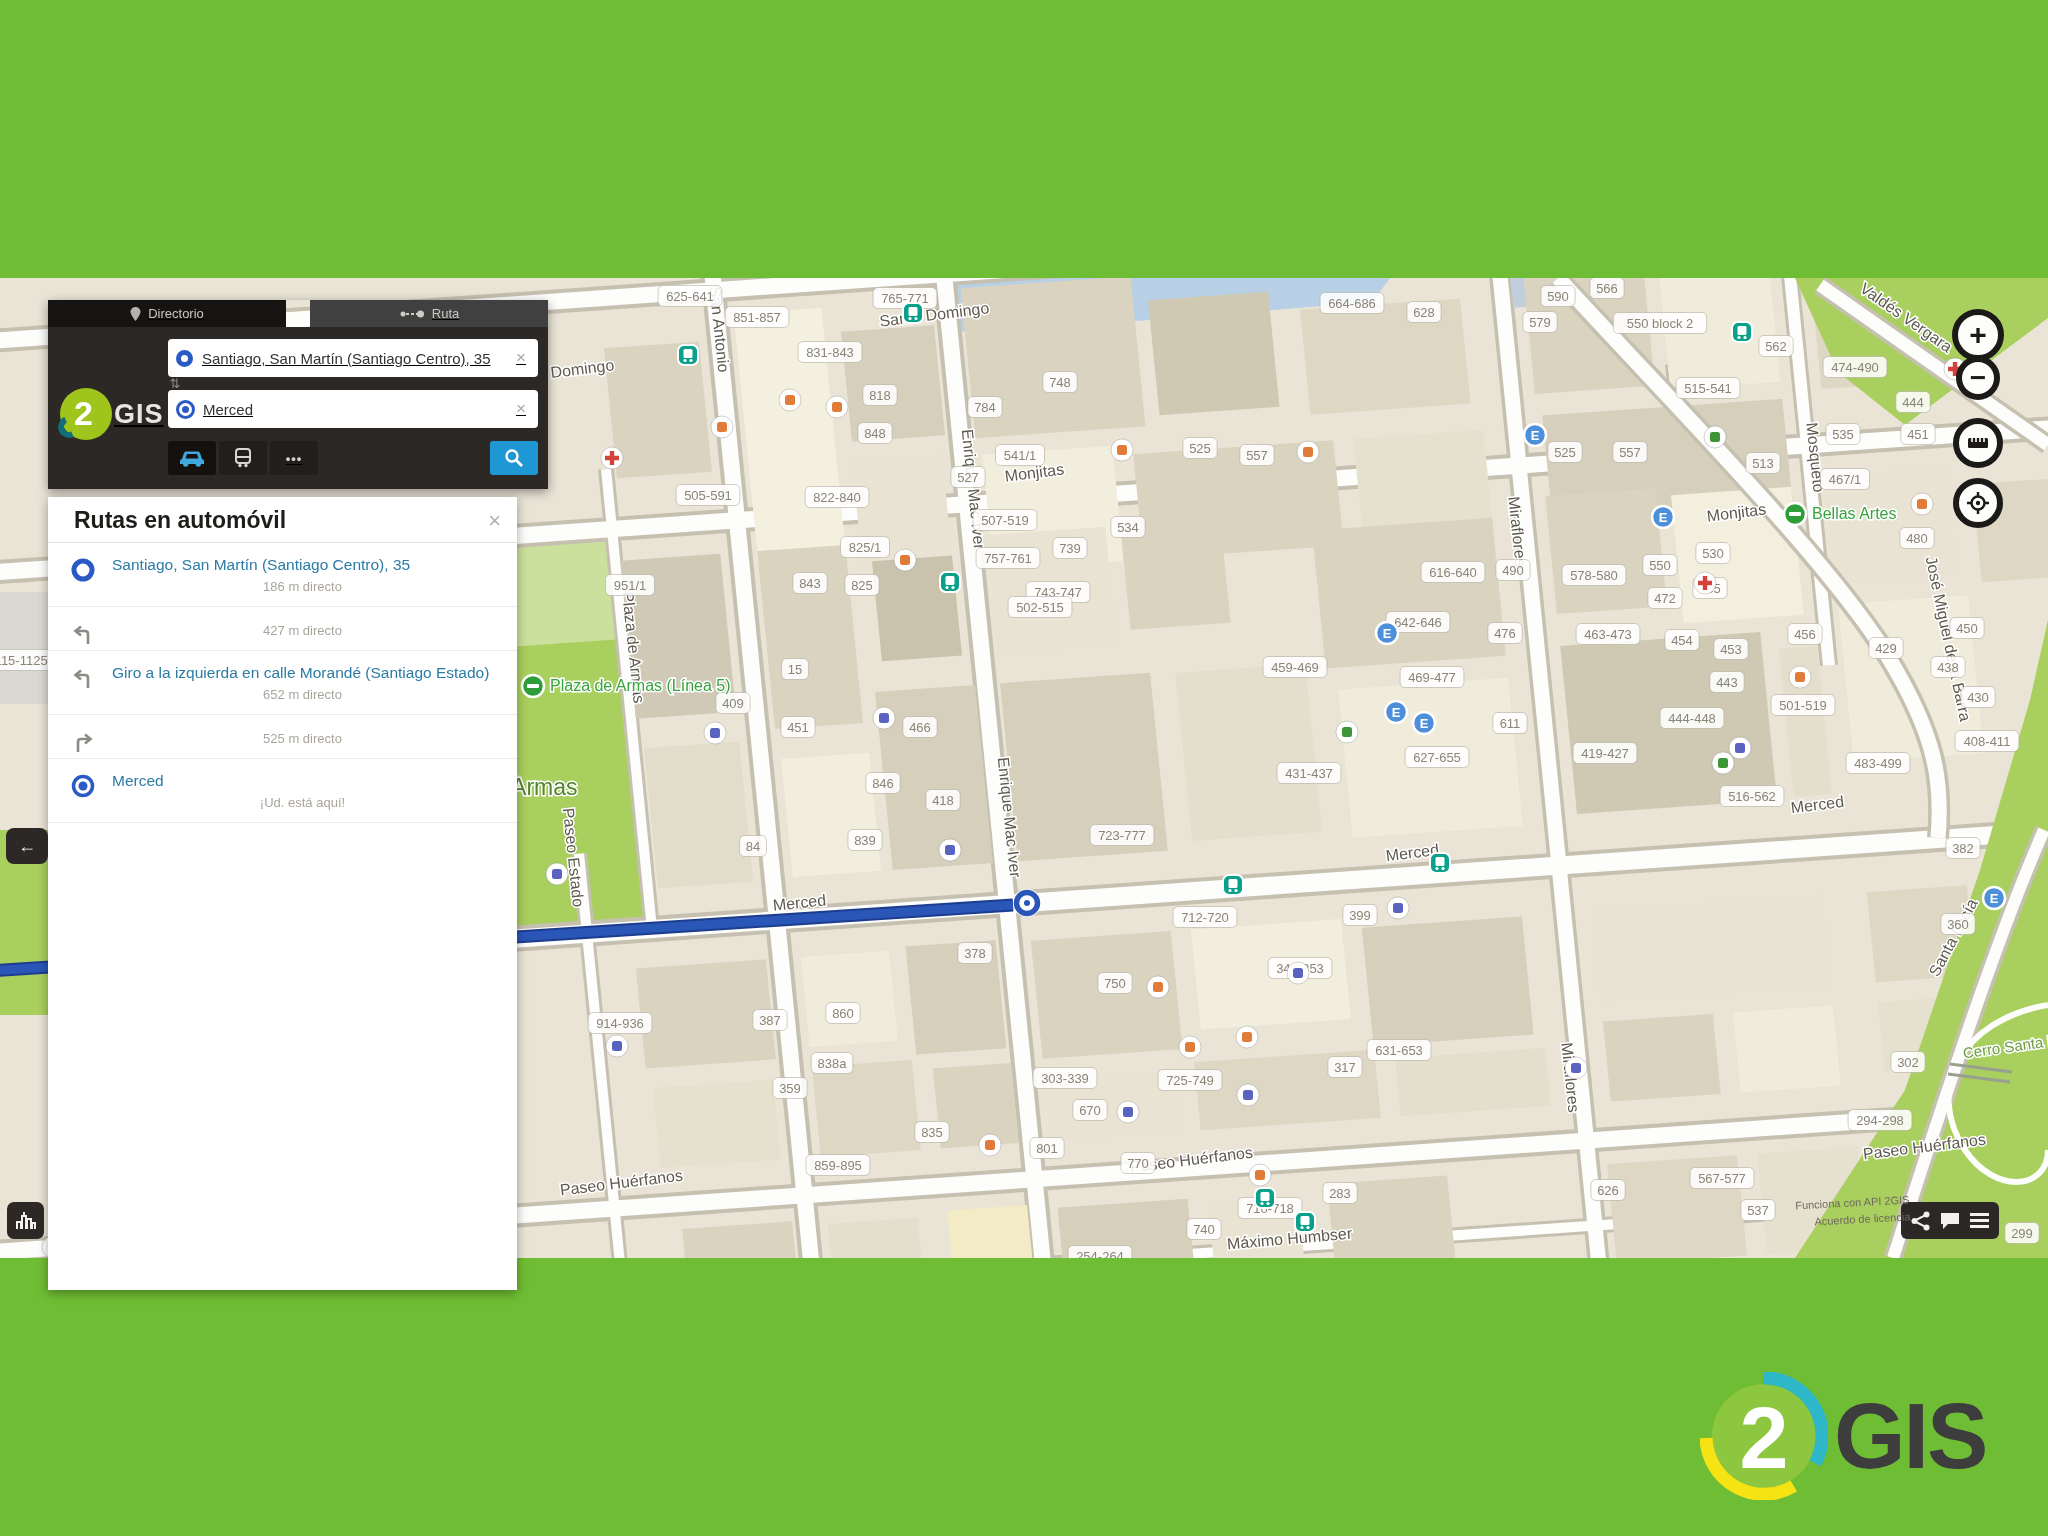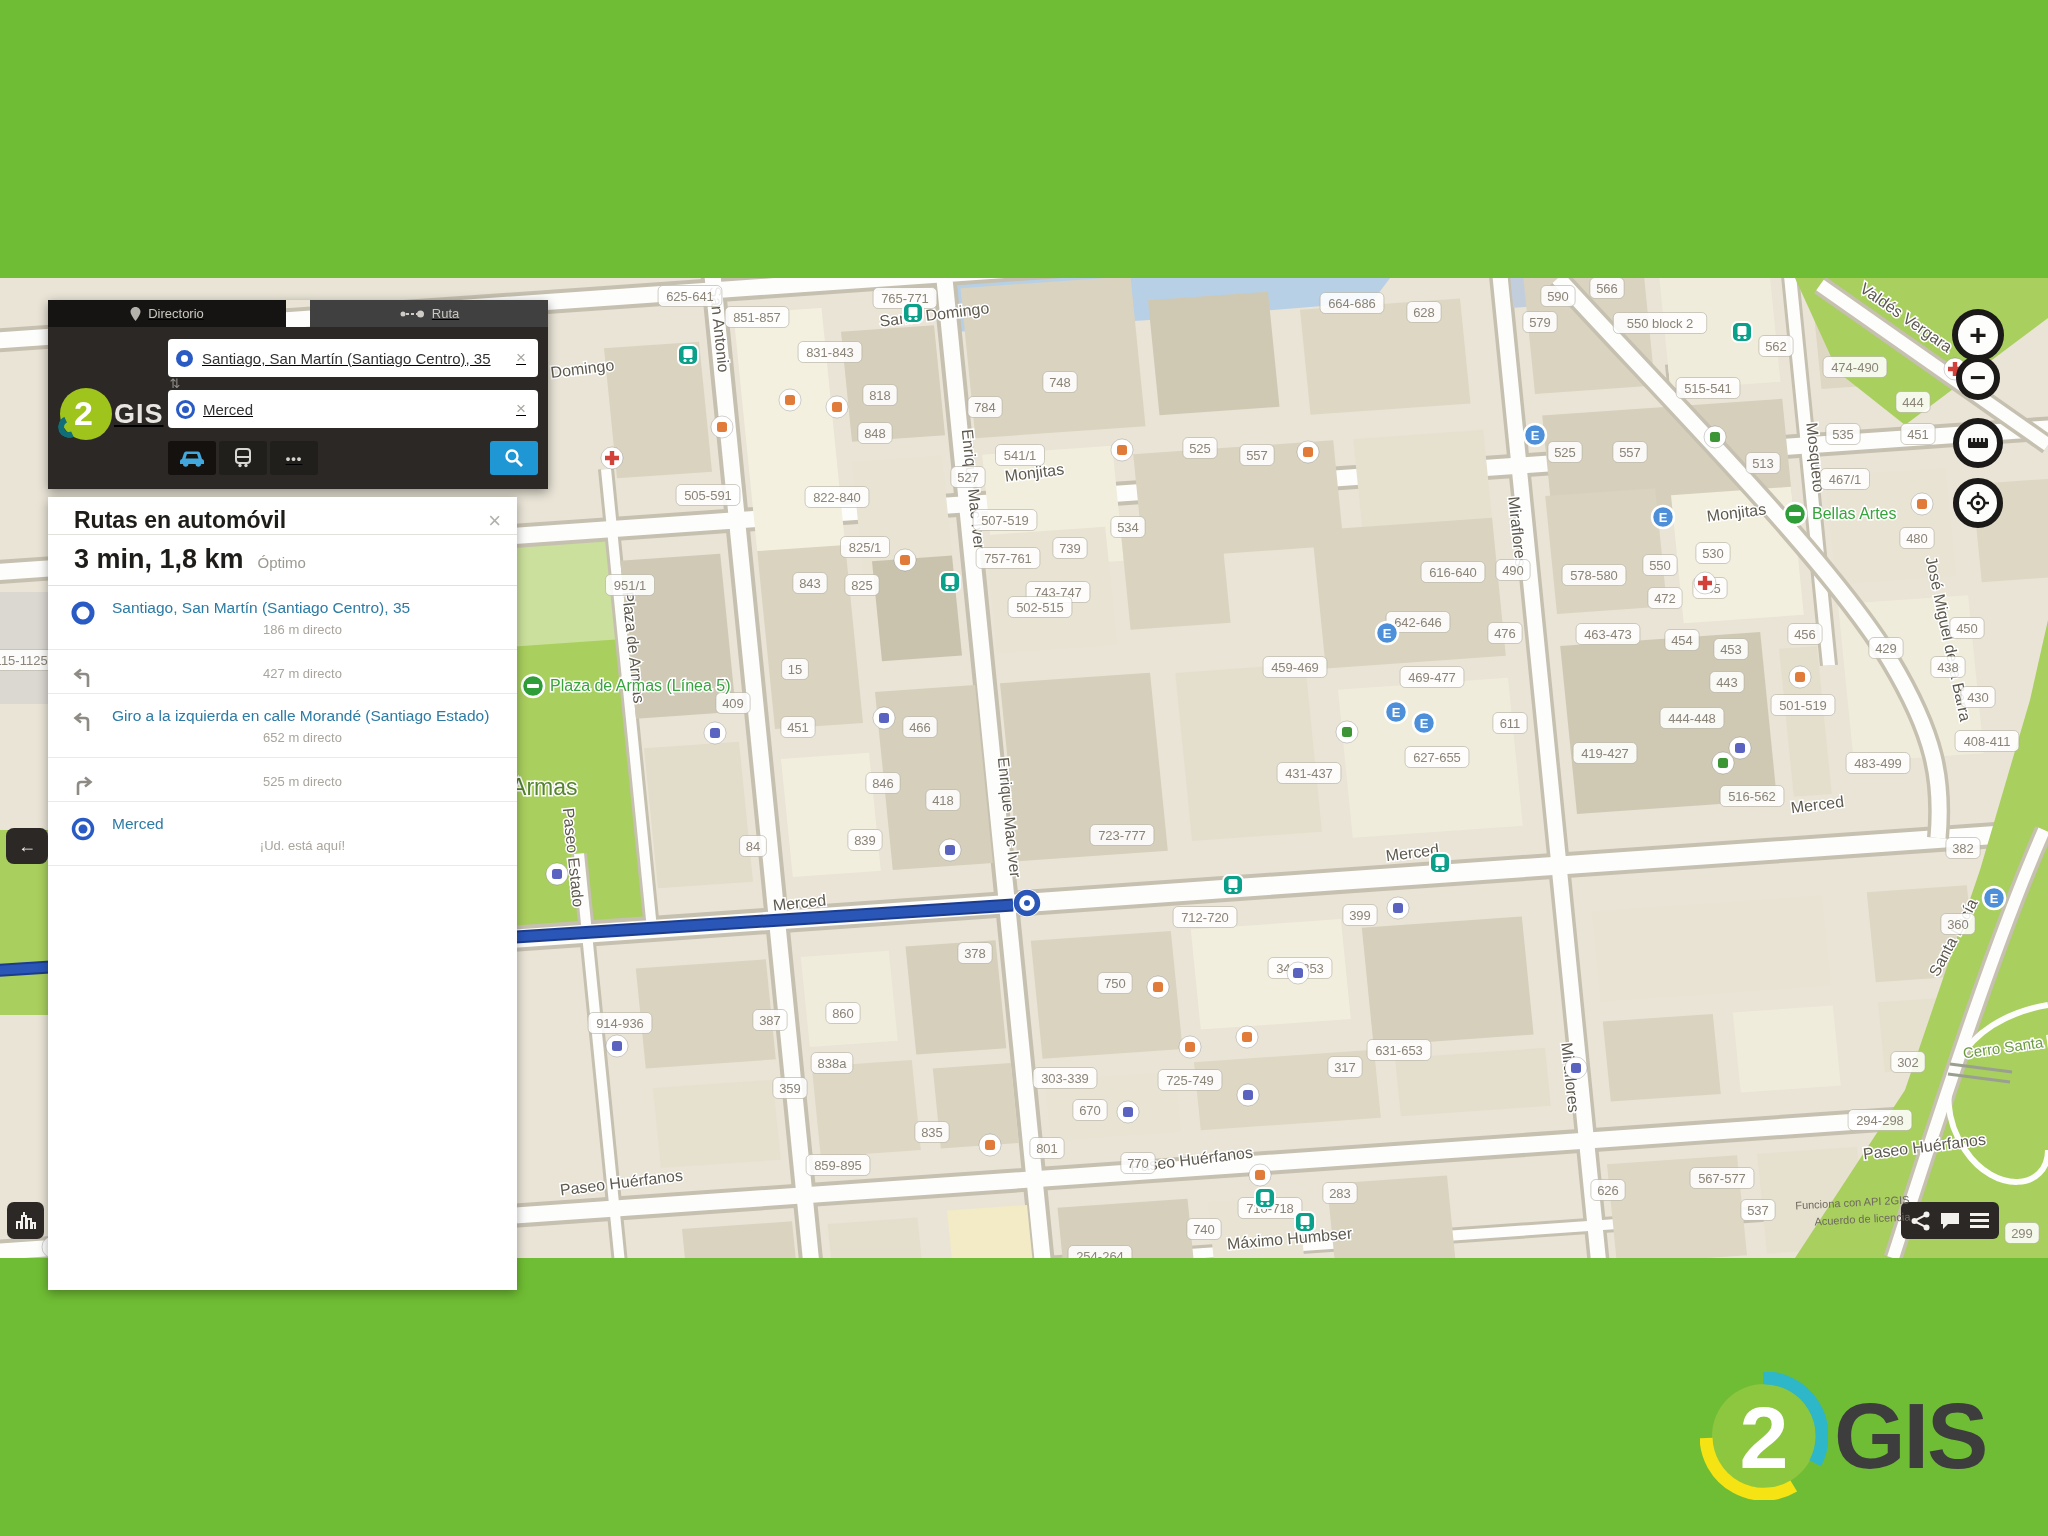--- a/index.html
+++ b/index.html
@@ -38,7 +38,7 @@
   
   .route-panel{position:absolute;left:48px;top:497px;width:469px;height:793px;background:#fff;
       box-shadow:0 3px 10px rgba(0,0,0,.35);font-size:15px;}
-  .rp-header{display:flex;align-items:center;padding:10px 16px 0 26px;border-bottom:1px solid #e3e1db;}
+  .rp-header{display:flex;align-items:center;padding:10px 16px 8px 26px;border-bottom:1px solid #e3e1db;}
   .rp-title{flex:1;font-size:23px;font-weight:bold;color:#1e1d1a;}
   .rp-close{color:#b2b0aa;font-size:22px;cursor:pointer;line-height:1;}
   .rp-summary{padding:9px 26px 10px 26px;border-bottom:1px solid #e3e1db;display:flex;align-items:baseline;gap:14px;}

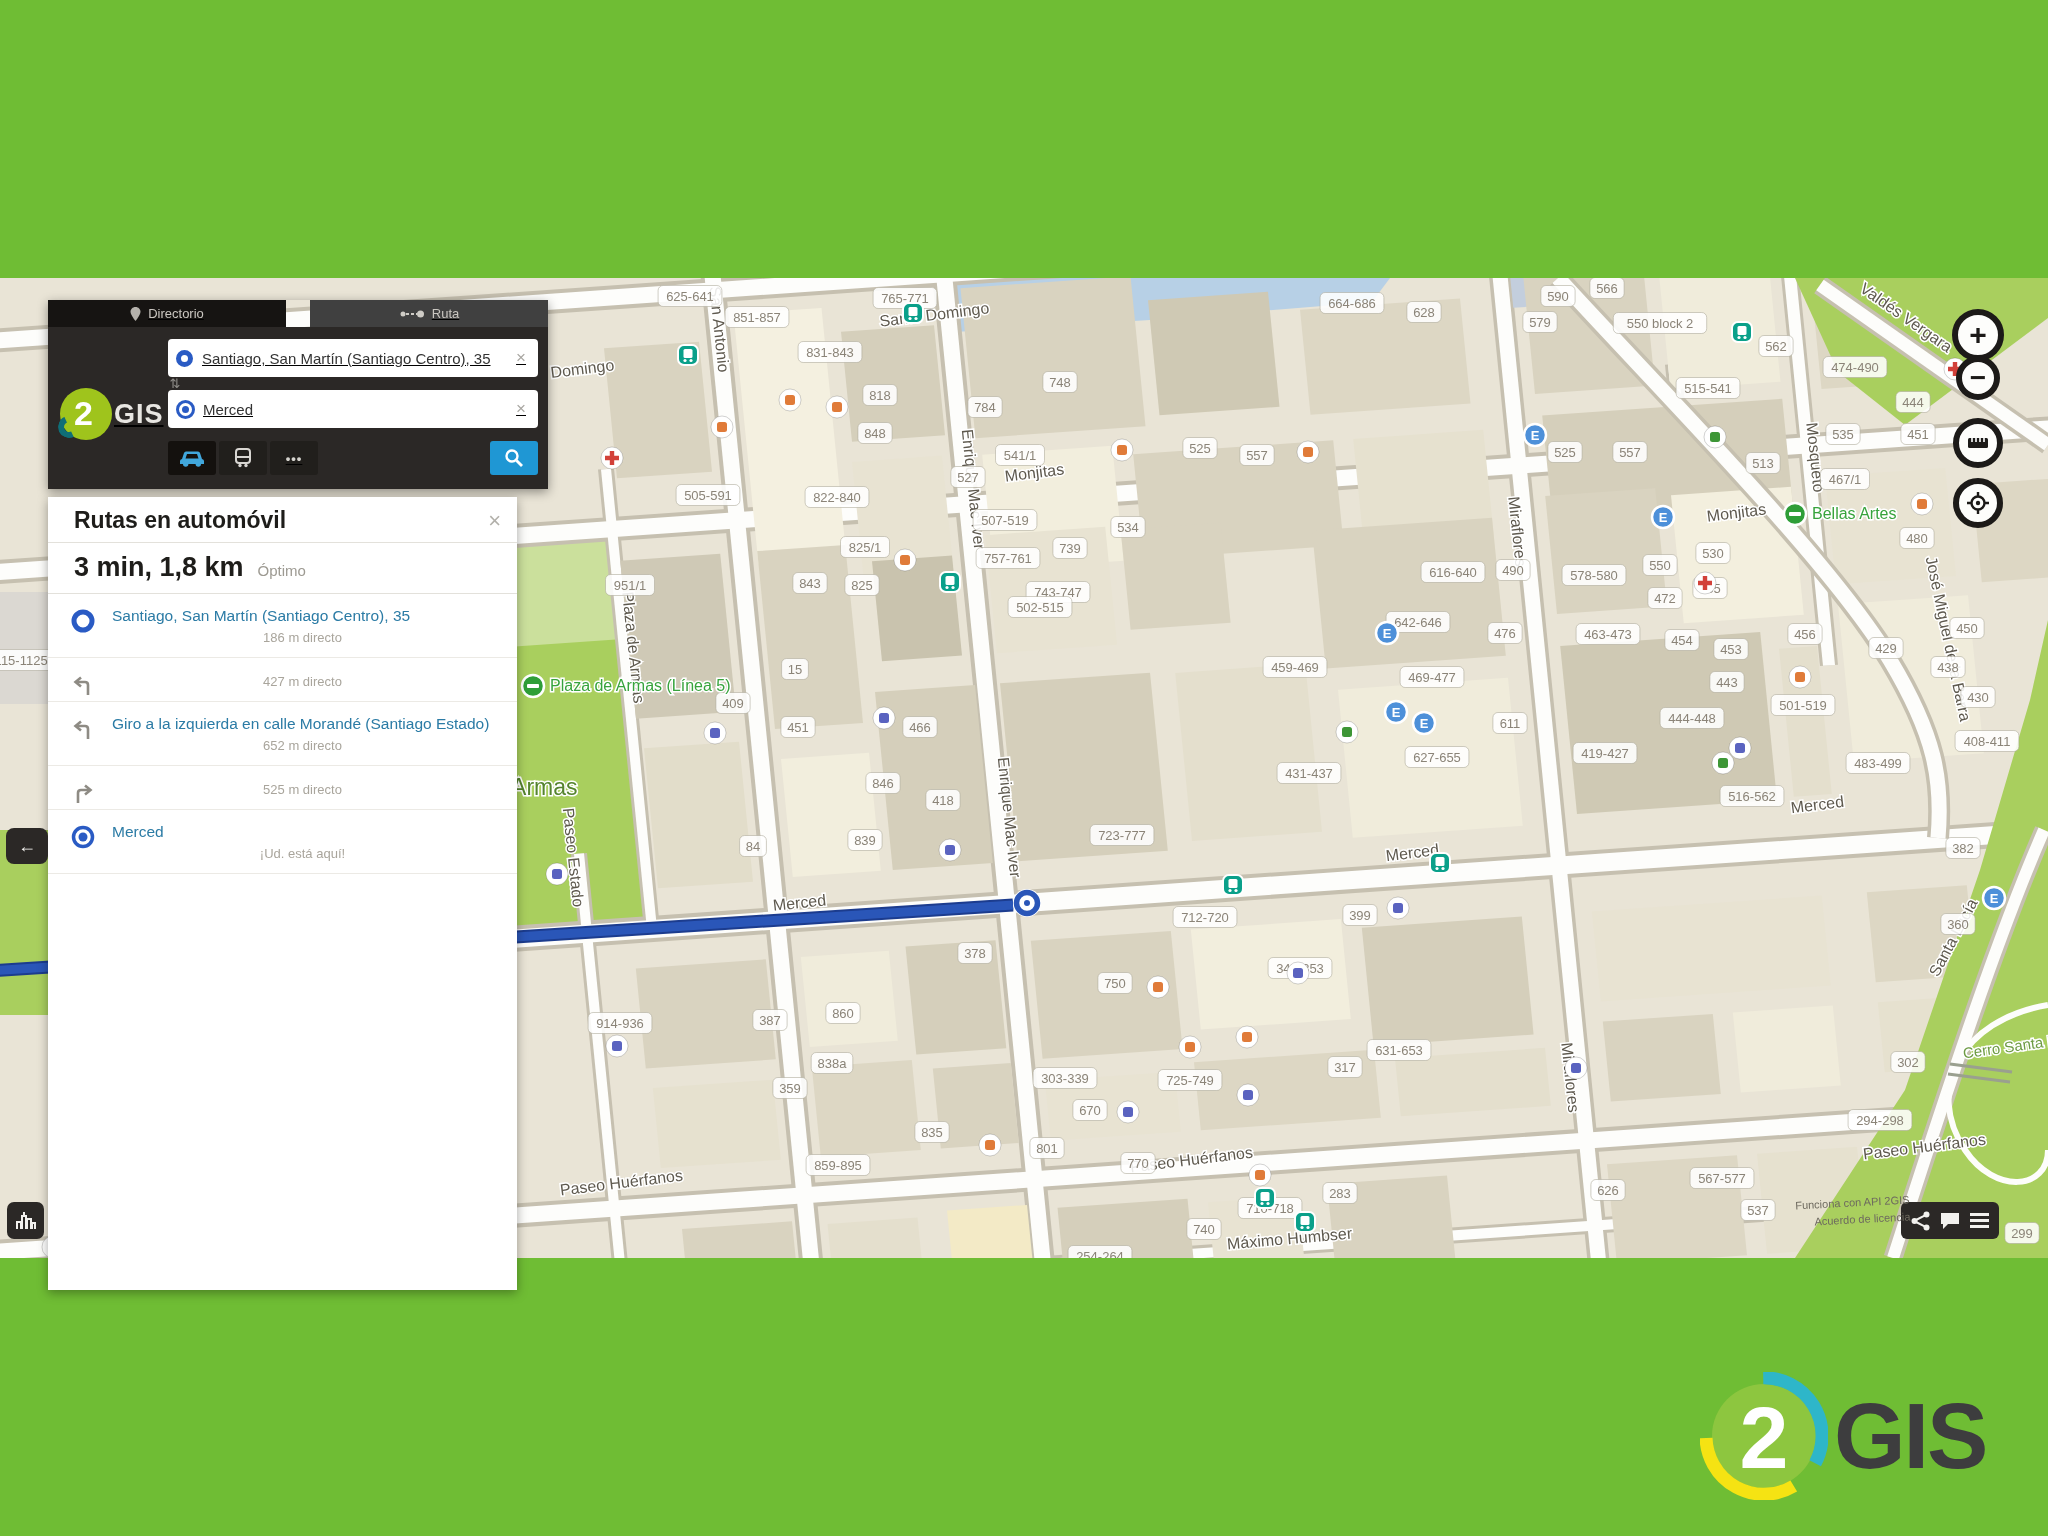--- a/index.html
+++ b/index.html
@@ -968,10 +968,6 @@
       <span class="rp-title">Rutas en automóvil</span>
       <span class="rp-close">×</span>
     </div>
-    <div class="rp-summary">
-      <span class="rp-time">3 min, 1,8 km</span>
-      <span class="rp-opt">Óptimo</span>
-    </div>
     <div id="steps">
         <div class="step">
           <span class="s-icon"><svg width="26" height="26" viewBox="0 0 26 26">

